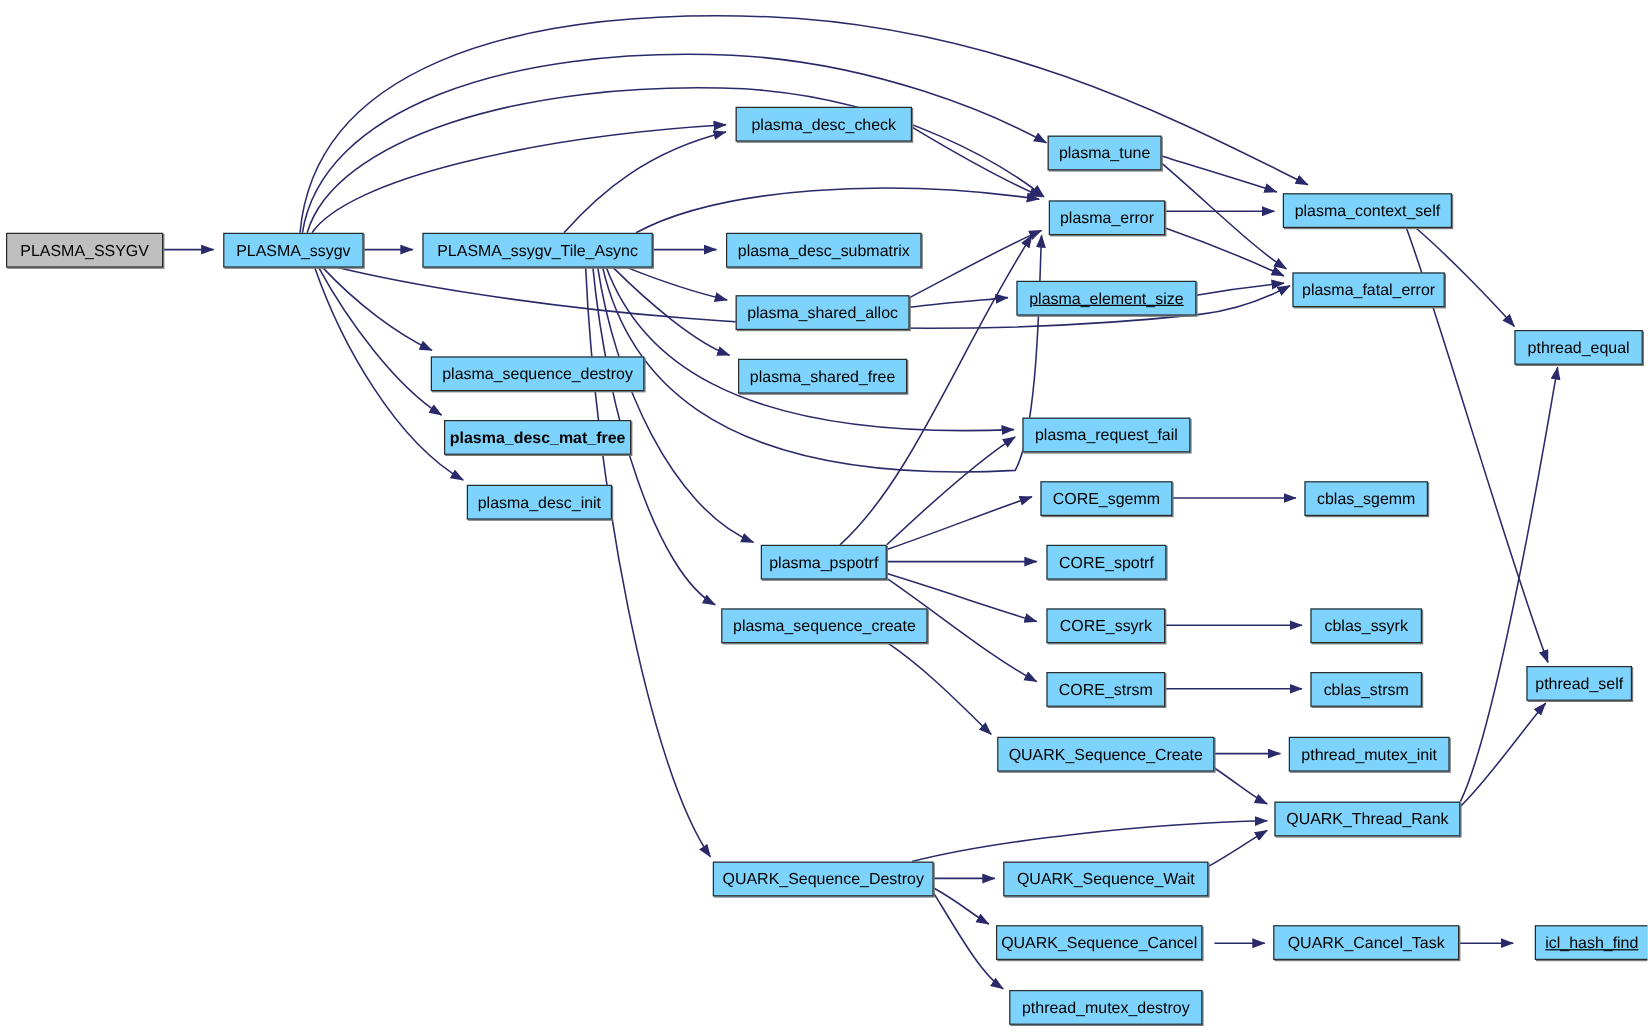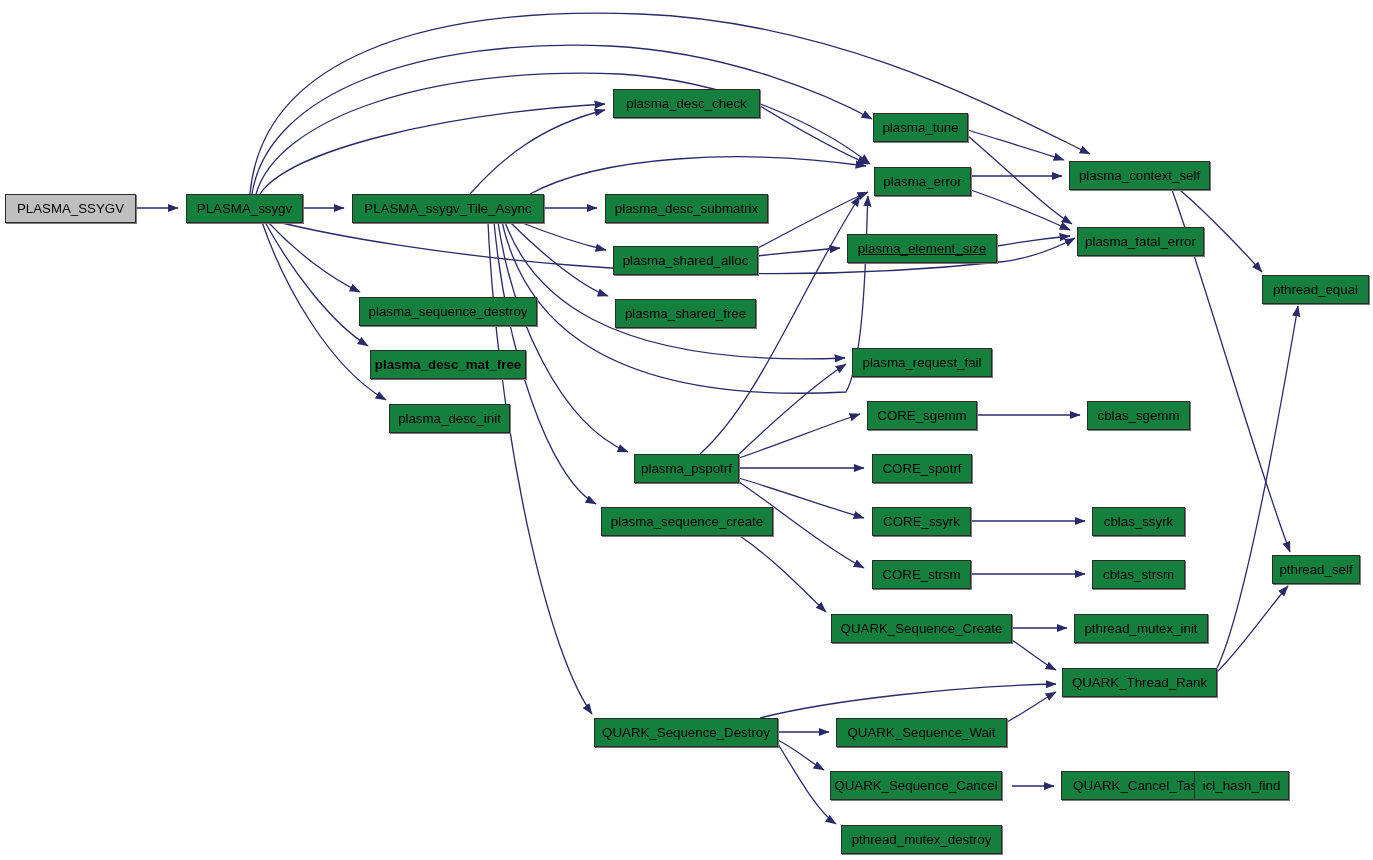--- a/index.html
+++ b/index.html
@@ -22,7 +22,7 @@
     position:absolute;
     box-sizing:border-box;
     border:1px solid #2b2b2b;
-    background:#15803d;
+    background:#7dd3fc;
     color:#000000;
     font-size:13.3px;
     line-height:1;

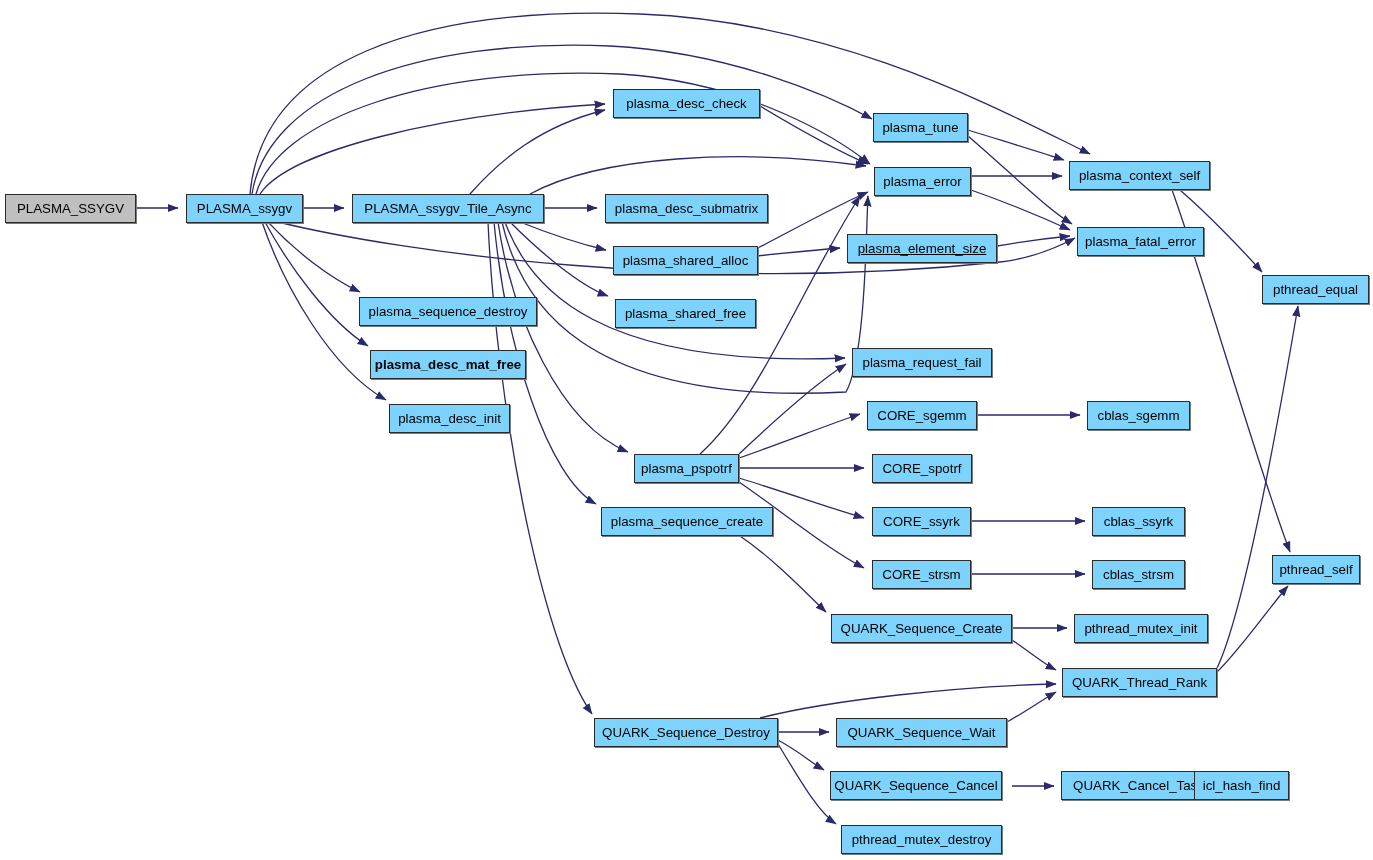--- a/index.html
+++ b/index.html
@@ -209,7 +209,7 @@
       <div class="node" style="left: 1061px; top: 771px; width: 155px; height: 29px;">
         <span>QUARK_Cancel_Task</span>
       </div>
-      <div class="node" style="left: 1194px; top: 771px; width: 95px; height: 29px;">
+      <div class="node" style="left: 1279px; top: 771px; width: 95px; height: 29px; text-decoration: underline;">
         <span>icl_hash_find</span>
       </div>
     </div>

